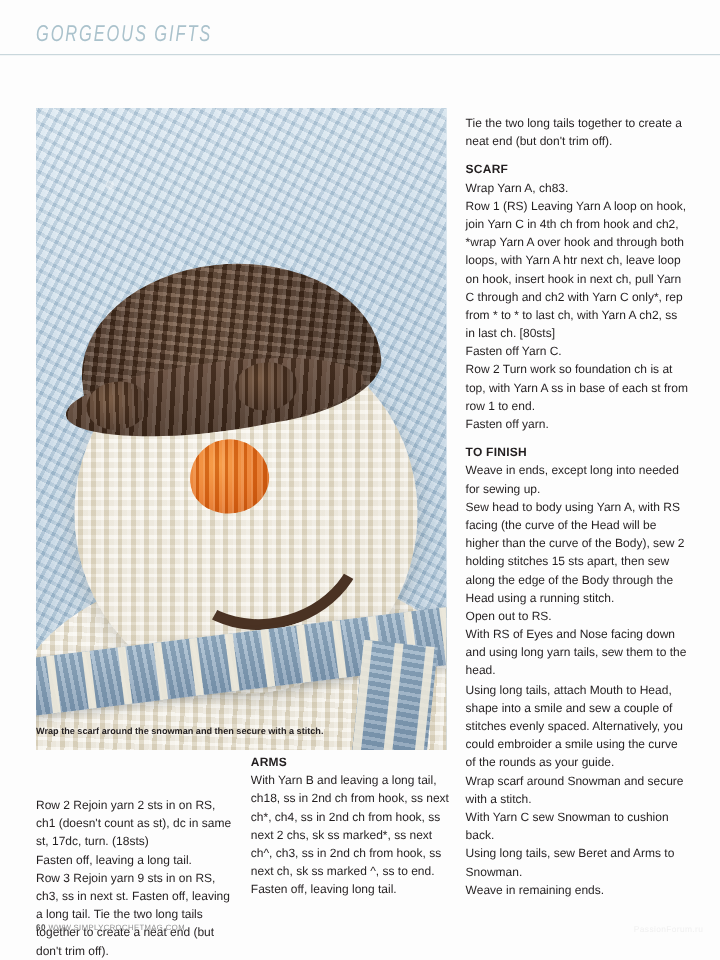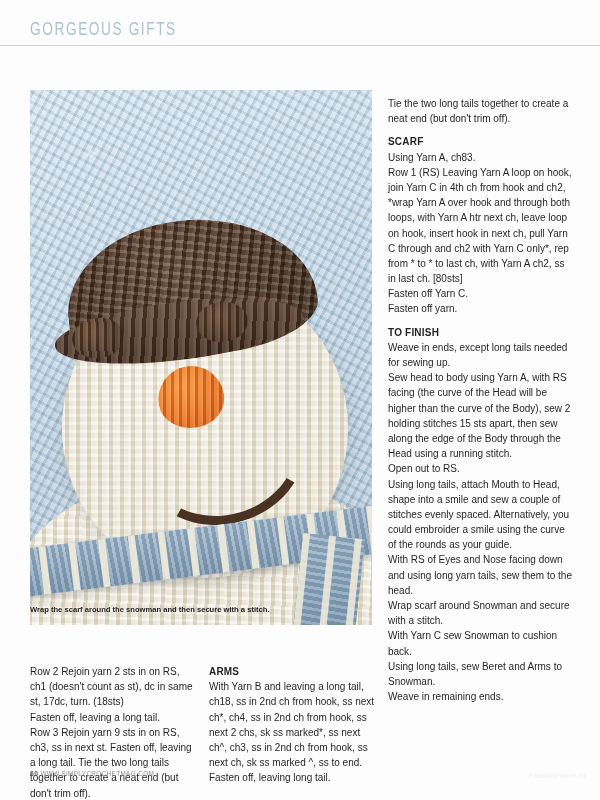--- a/index.html
+++ b/index.html
@@ -23,6 +23,7 @@
     top: 18px;
     width: 554px;
     height: 28px;
+    font-style: italic;
   }
   .runhead-title {
     position: absolute;

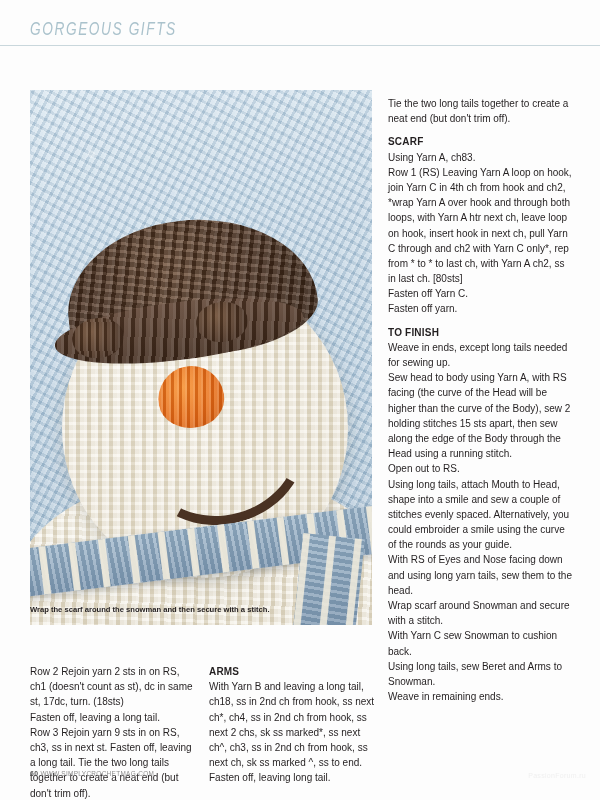--- a/index.html
+++ b/index.html
@@ -270,7 +270,7 @@
     <p>Tie the two long tails together to create a neat end (but don't trim off).</p>
     <div class="gap"></div>
     <p class="head">SCARF</p>
-    <p>Using Yarn A, ch83.</p>
+    <p>Wrap Yarn A, ch83.</p>
     <p><b>Row 1 (RS)</b> Leaving Yarn A loop on hook, join Yarn C in 4th ch from hook and ch2, *wrap Yarn A over hook and through both loops, with Yarn A htr next ch, leave loop on hook, insert hook in next ch, pull Yarn C through and ch2 with Yarn C only*, rep from * to * to last ch, with Yarn A ch2, ss in last ch. [80sts]</p>
     <p>Fasten off Yarn C.</p>
     <p><b>Fasten off</b> yarn.</p>

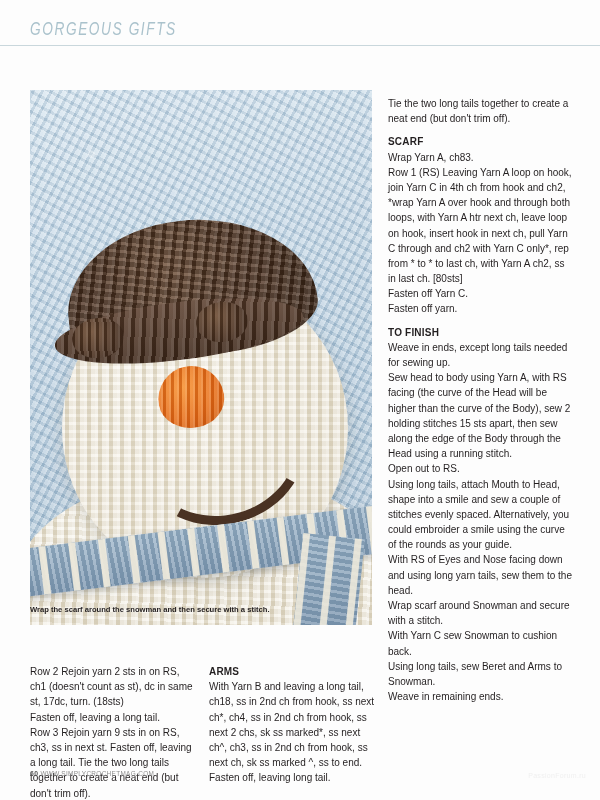--- a/index.html
+++ b/index.html
@@ -273,6 +273,7 @@
     <p>Wrap Yarn A, ch83.</p>
     <p><b>Row 1 (RS)</b> Leaving Yarn A loop on hook, join Yarn C in 4th ch from hook and ch2, *wrap Yarn A over hook and through both loops, with Yarn A htr next ch, leave loop on hook, insert hook in next ch, pull Yarn C through and ch2 with Yarn C only*, rep from * to * to last ch, with Yarn A ch2, ss in last ch. [80sts]</p>
     <p>Fasten off Yarn C.</p>
+    <p><b>Row 2</b> Turn work so foundation ch is at top, with Yarn A ss in base of each st from row 1 to end.</p>
     <p><b>Fasten off</b> yarn.</p>
     <div class="gap"></div>
     <p class="head">TO FINISH</p>

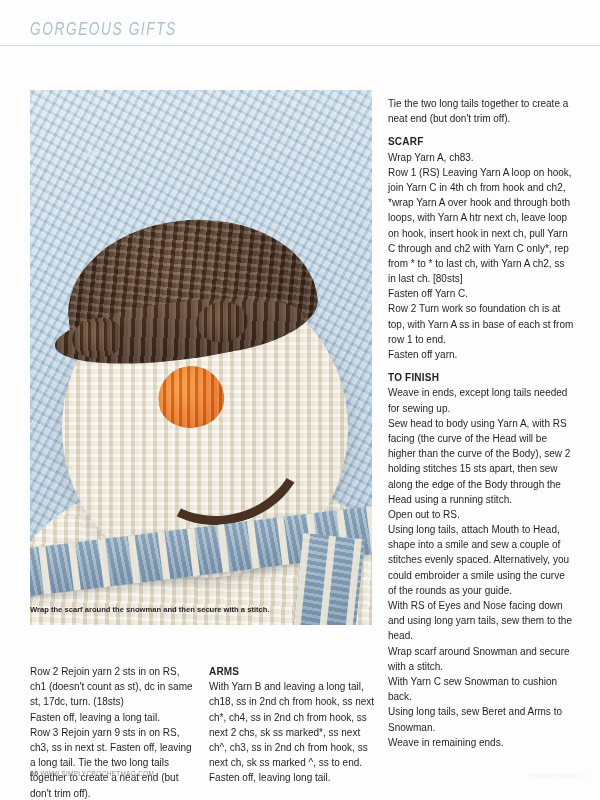--- a/index.html
+++ b/index.html
@@ -277,7 +277,7 @@
     <p><b>Fasten off</b> yarn.</p>
     <div class="gap"></div>
     <p class="head">TO FINISH</p>
-    <p>Weave in ends, except long tails needed for sewing up.</p>
+    <p>Weave in ends, except long into needed for sewing up.</p>
     <p>Sew head to body using Yarn A, with RS facing (the curve of the Head will be higher than the curve of the Body), sew 2 holding stitches 15 sts apart, then sew along the edge of the Body through the Head using a running stitch.</p>
     <p>Open out to RS.</p>
     <p>Using long tails, attach Mouth to Head, shape into a smile and sew a couple of stitches evenly spaced. Alternatively, you could embroider a smile using the curve of the rounds as your guide.</p>

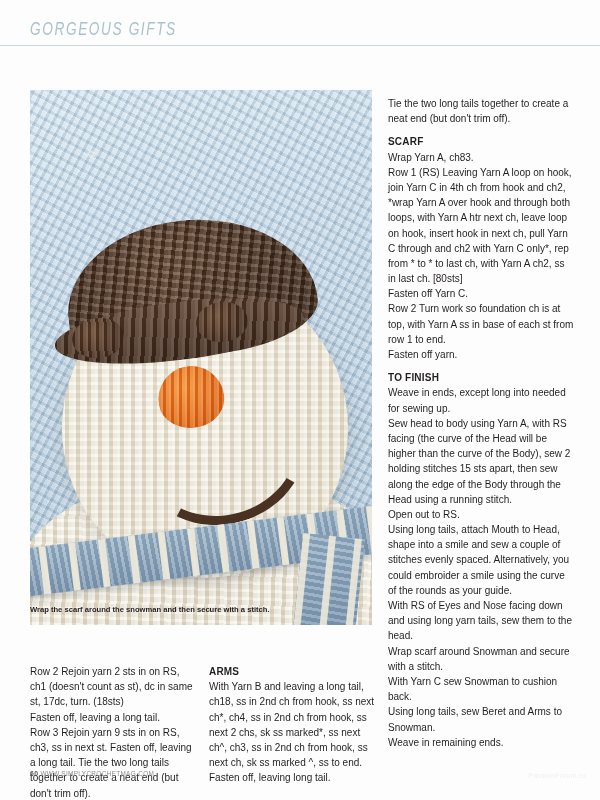--- a/index.html
+++ b/index.html
@@ -280,8 +280,8 @@
     <p>Weave in ends, except long into needed for sewing up.</p>
     <p>Sew head to body using Yarn A, with RS facing (the curve of the Head will be higher than the curve of the Body), sew 2 holding stitches 15 sts apart, then sew along the edge of the Body through the Head using a running stitch.</p>
     <p>Open out to RS.</p>
+    <p>With RS of Eyes and Nose facing down and using long yarn tails, sew them to the head.</p>
     <p>Using long tails, attach Mouth to Head, shape into a smile and sew a couple of stitches evenly spaced. Alternatively, you could embroider a smile using the curve of the rounds as your guide.</p>
-    <p>With RS of Eyes and Nose facing down and using long yarn tails, sew them to the head.</p>
     <p>Wrap scarf around Snowman and secure with a stitch.</p>
     <p>With Yarn C sew Snowman to cushion back.</p>
     <p>Using long tails, sew Beret and Arms to Snowman.</p>

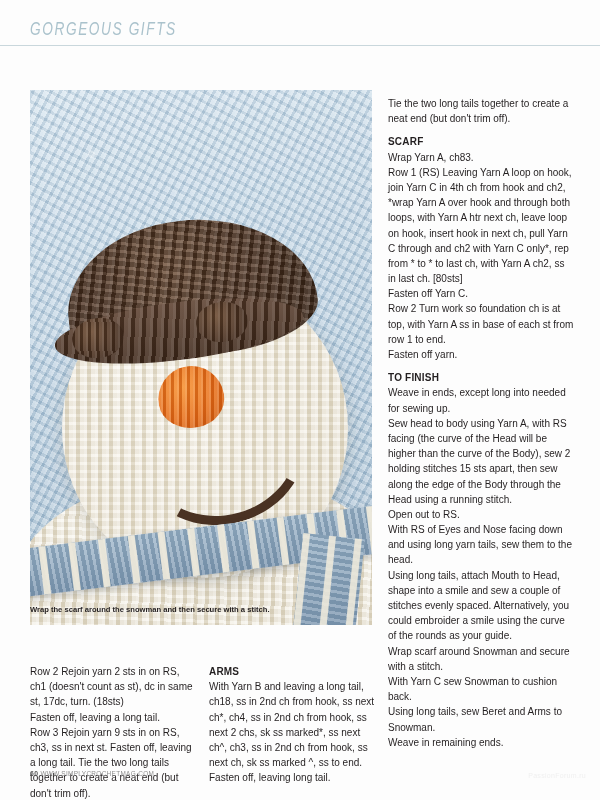--- a/index.html
+++ b/index.html
@@ -217,7 +217,7 @@
 
   #col-right  { left: 388px; top: 96px;  width: 186px; }
   #col-bl     { left: 30px;  top: 664px; width: 168px; }
-  #col-bm     { left: 209px; top: 664px; width: 168px; }
+  #col-bm     { left: 209px; top: 628px; width: 168px; }
 
   
   .footer {

